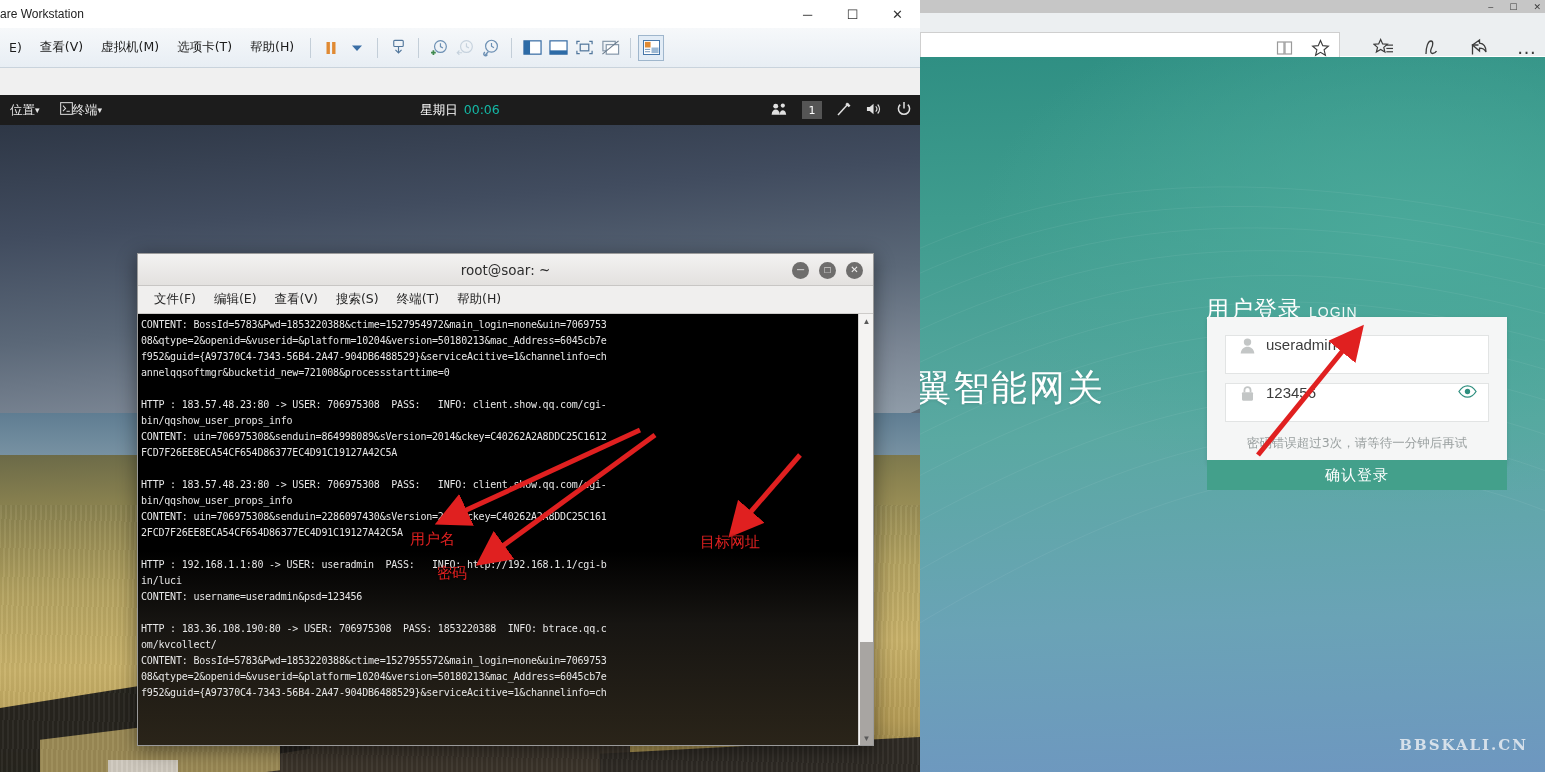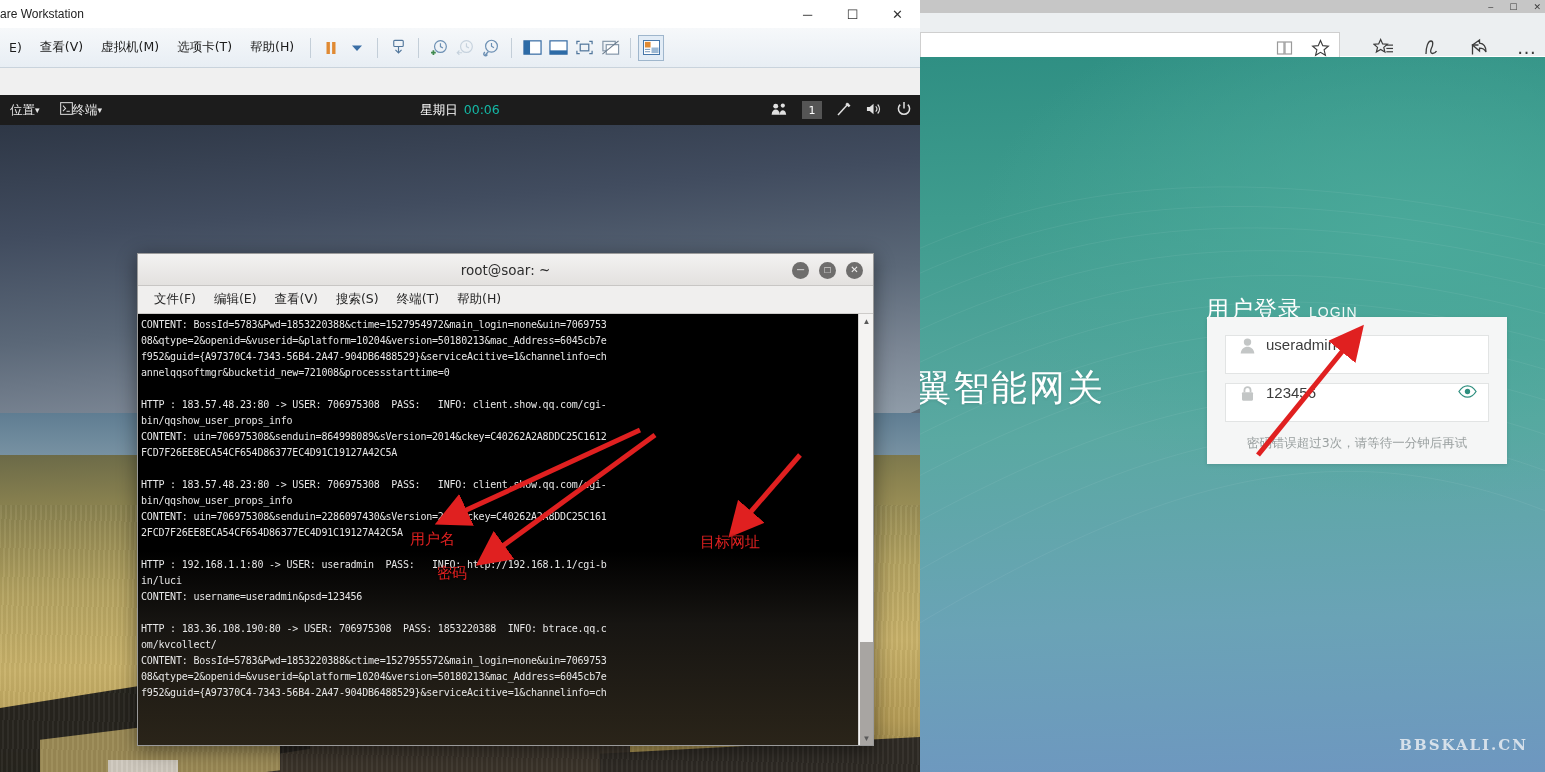--- a/index.html
+++ b/index.html
@@ -394,6 +394,7 @@
         <div class="errmsg">密码错误超过3次，请等待一分钟后再试</div>
       </div>
 
+      <div class="login-btn">确认登录</div>
 
       <div class="watermark">BBSKALI.CN</div>
     </div>

